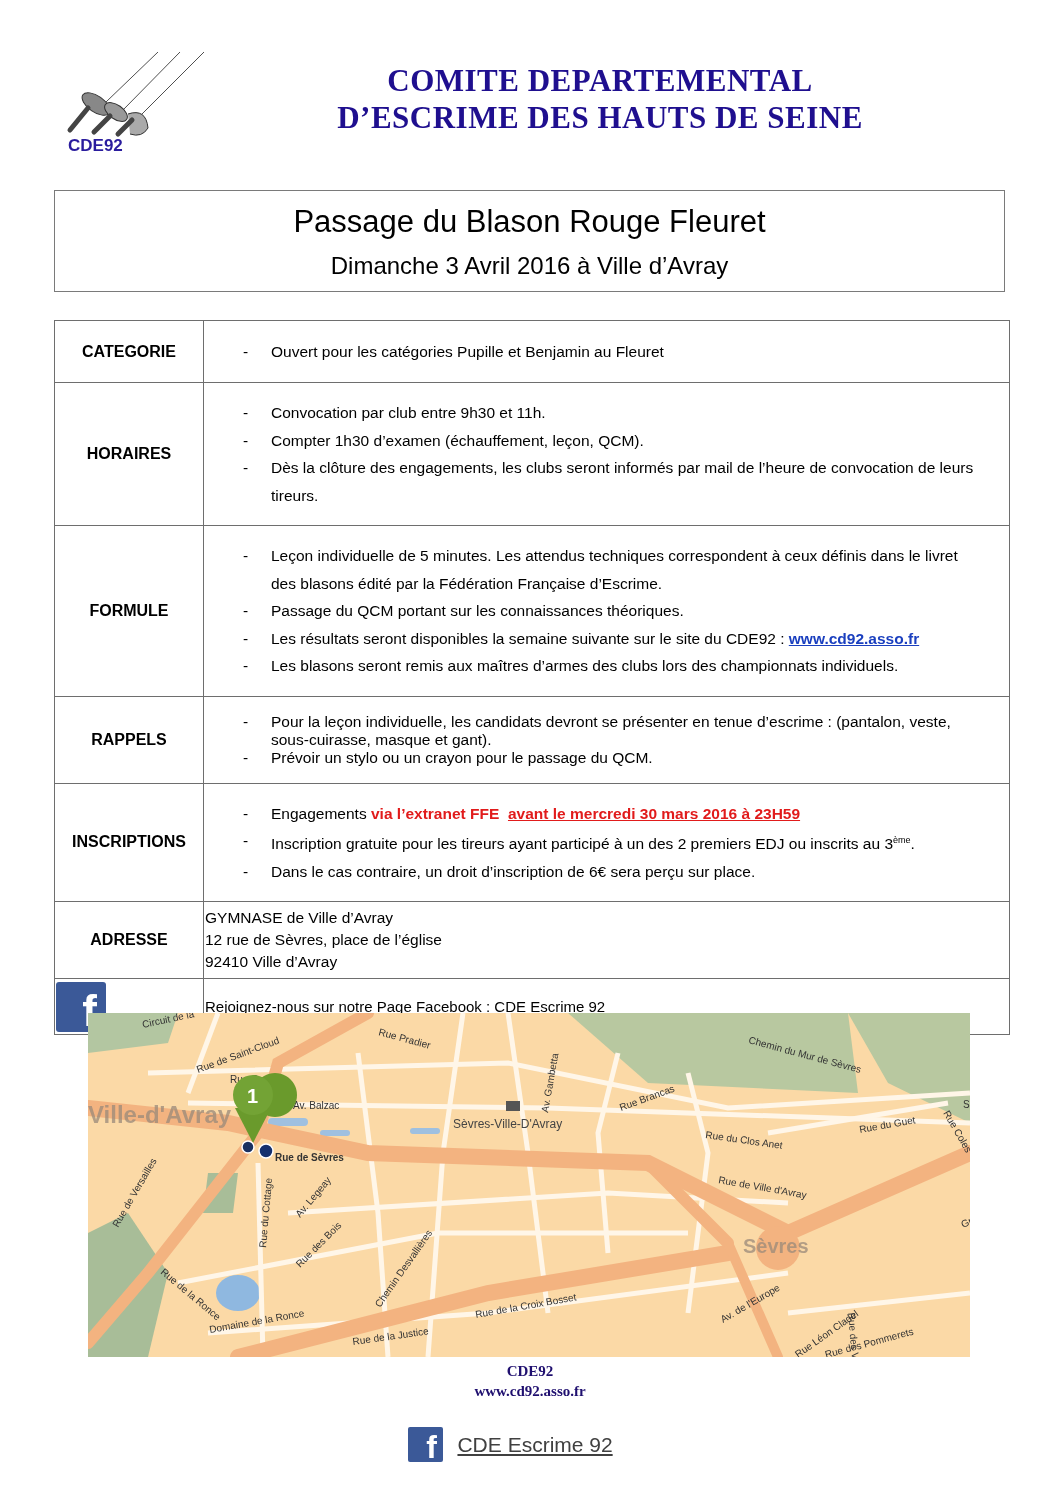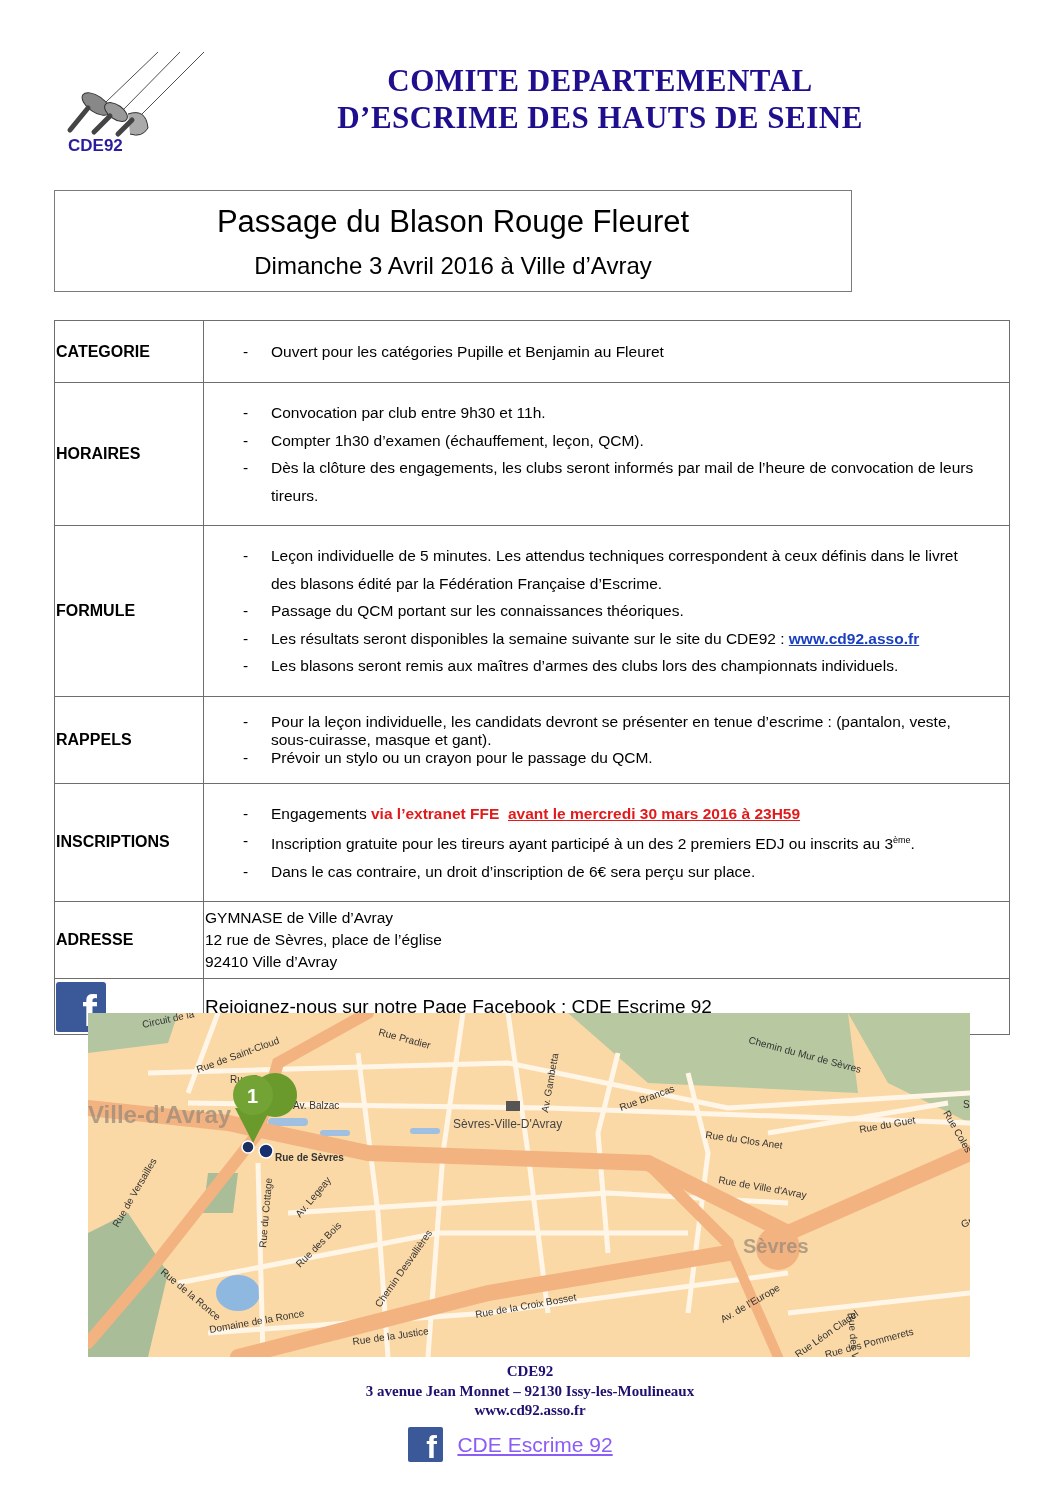--- a/index.html
+++ b/index.html
@@ -6,7 +6,7 @@
   body { width:1058px; height:1497px; position:relative; overflow:hidden; font-family:"Liberation Sans", sans-serif; color:#000; }
   .logo { position:absolute; left:58px; top:52px; width:150px; height:110px; }
   .org-title { position:absolute; left:260px; top:62px; width:680px; text-align:center; font-family:"Liberation Serif", serif; font-weight:bold; color:#1f0f8f; font-size:31px; line-height:37px; letter-spacing:0.5px; }
-  .title-box { position:absolute; left:54px; top:190px; width:798px; height:102px; border:1.5px solid #7a7a7a; box-sizing:border-box; text-align:center; }
+  .title-box { position:absolute; left:54px; top:190px; width:951px; height:102px; border:1.5px solid #7a7a7a; box-sizing:border-box; text-align:center; }
   .title-box .t1 { font-size:31px; margin-top:11px; line-height:40px; font-family:"Liberation Sans Narrow","Liberation Sans", sans-serif; }
   .title-box .t2 { font-size:24px; margin-top:8px; line-height:32px; }
   table.info { position:absolute; left:54px; top:320px; width:956px; border-collapse:collapse; font-size:15.5px; }

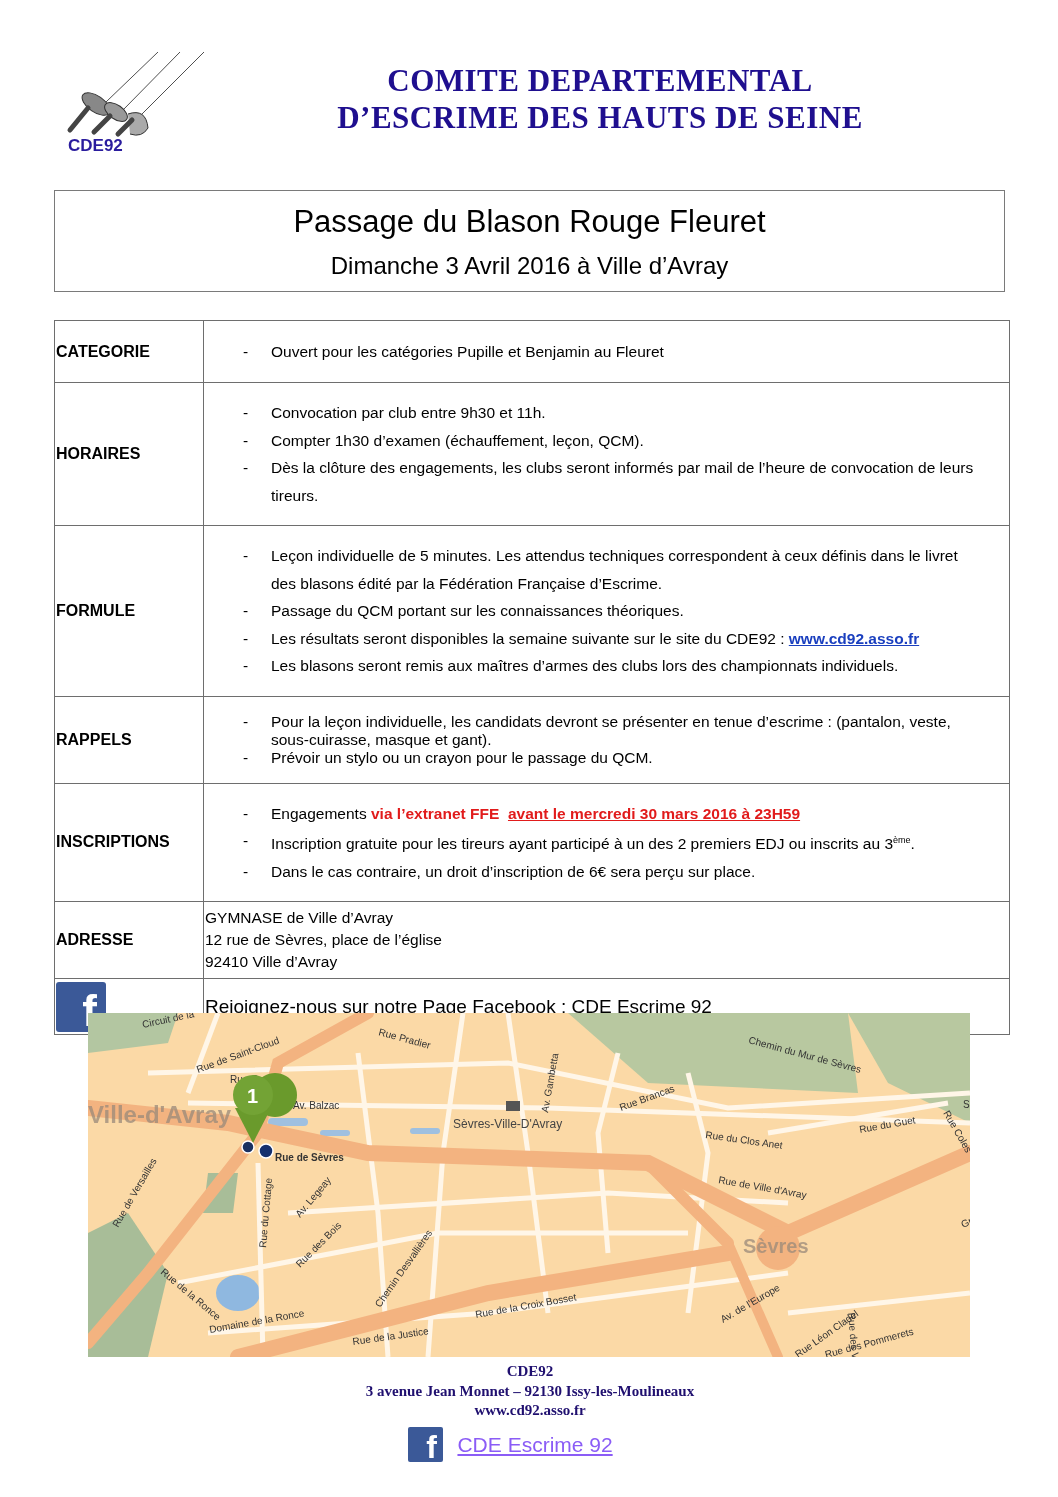--- a/index.html
+++ b/index.html
@@ -11,7 +11,7 @@
   .title-box .t2 { font-size:24px; margin-top:8px; line-height:32px; }
   table.info { position:absolute; left:54px; top:320px; width:956px; border-collapse:collapse; font-size:15.5px; }
   table.info td { border:1.5px solid #6e6e6e; vertical-align:middle; }
-  table.info td.lbl { width:146px; text-align:left; font-weight:bold; font-size:16px; }
+  table.info td.lbl { width:146px; text-align:center; font-weight:bold; font-size:16px; }
   table.info td.content { padding:2px 10px 2px 20px; }
   ul.dash { list-style:none; margin:14px; padding:0; }
   ul.dash li { position:relative; padding-left:33px; line-height:27.5px; }

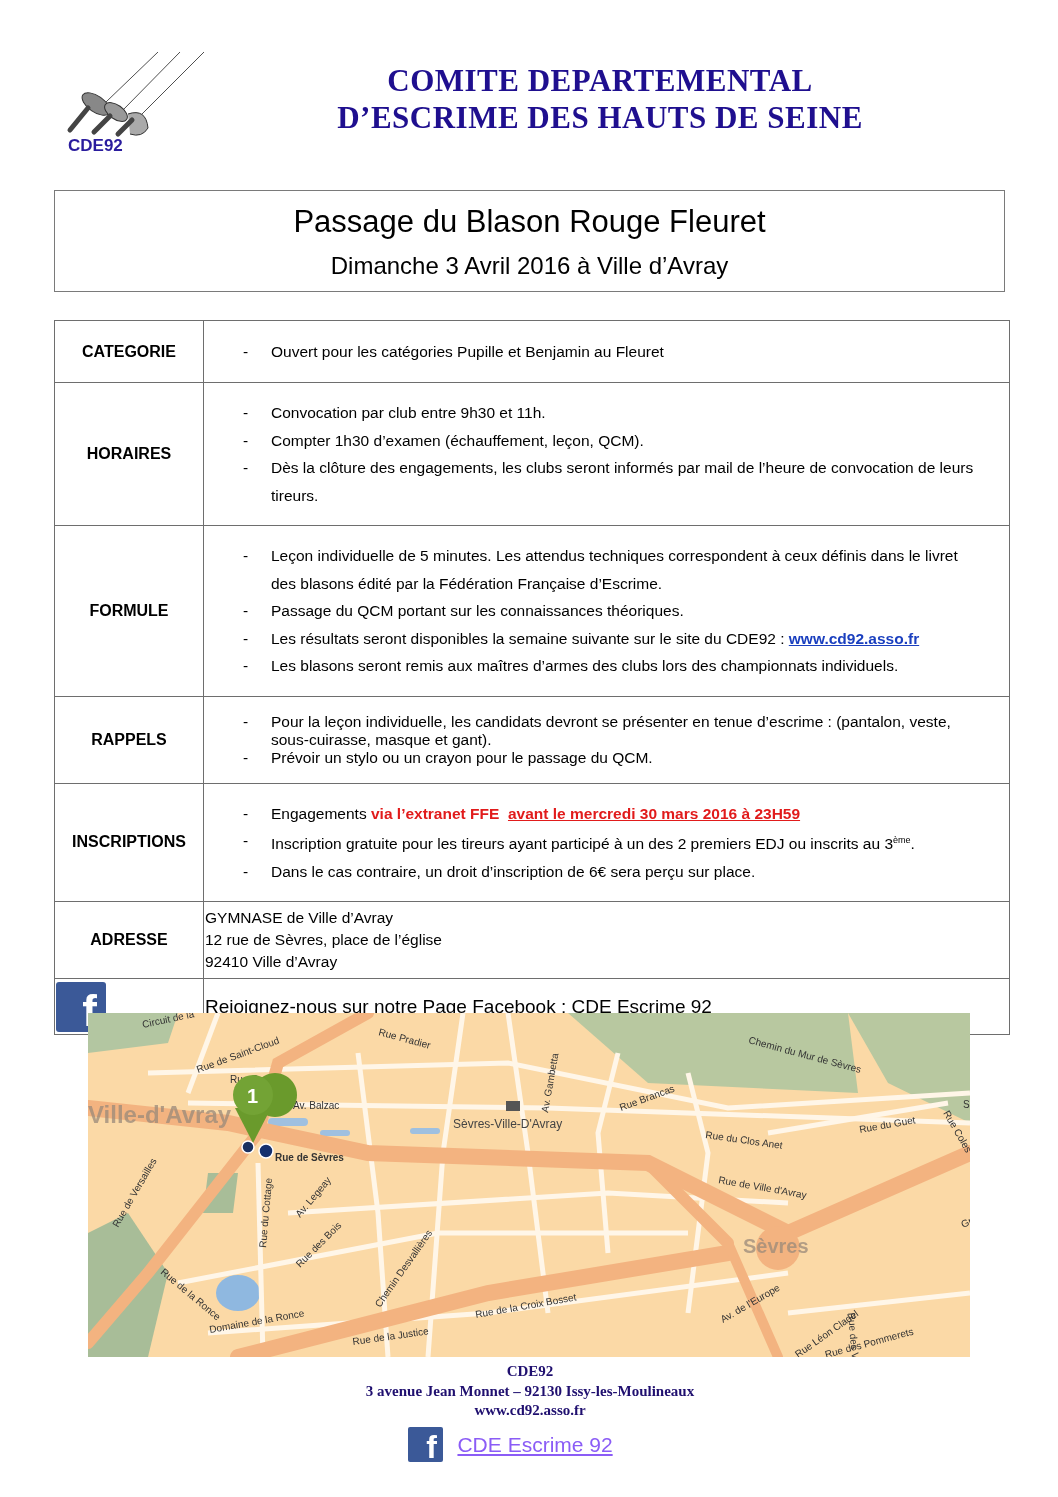--- a/index.html
+++ b/index.html
@@ -118,7 +118,7 @@
   </tr>
   <tr style="height:56px">
     <td class="center"><span class="fb-icon"><span>f</span></span></td>
-    <td class="center" style="font-size:19px">Rejoignez-nous sur notre Page Facebook :  CDE Escrime 92</td>
+    <td class="center" style="font-size:15px">Rejoignez-nous sur notre Page Facebook :  CDE Escrime 92</td>
   </tr>
 </tbody>
   </table>

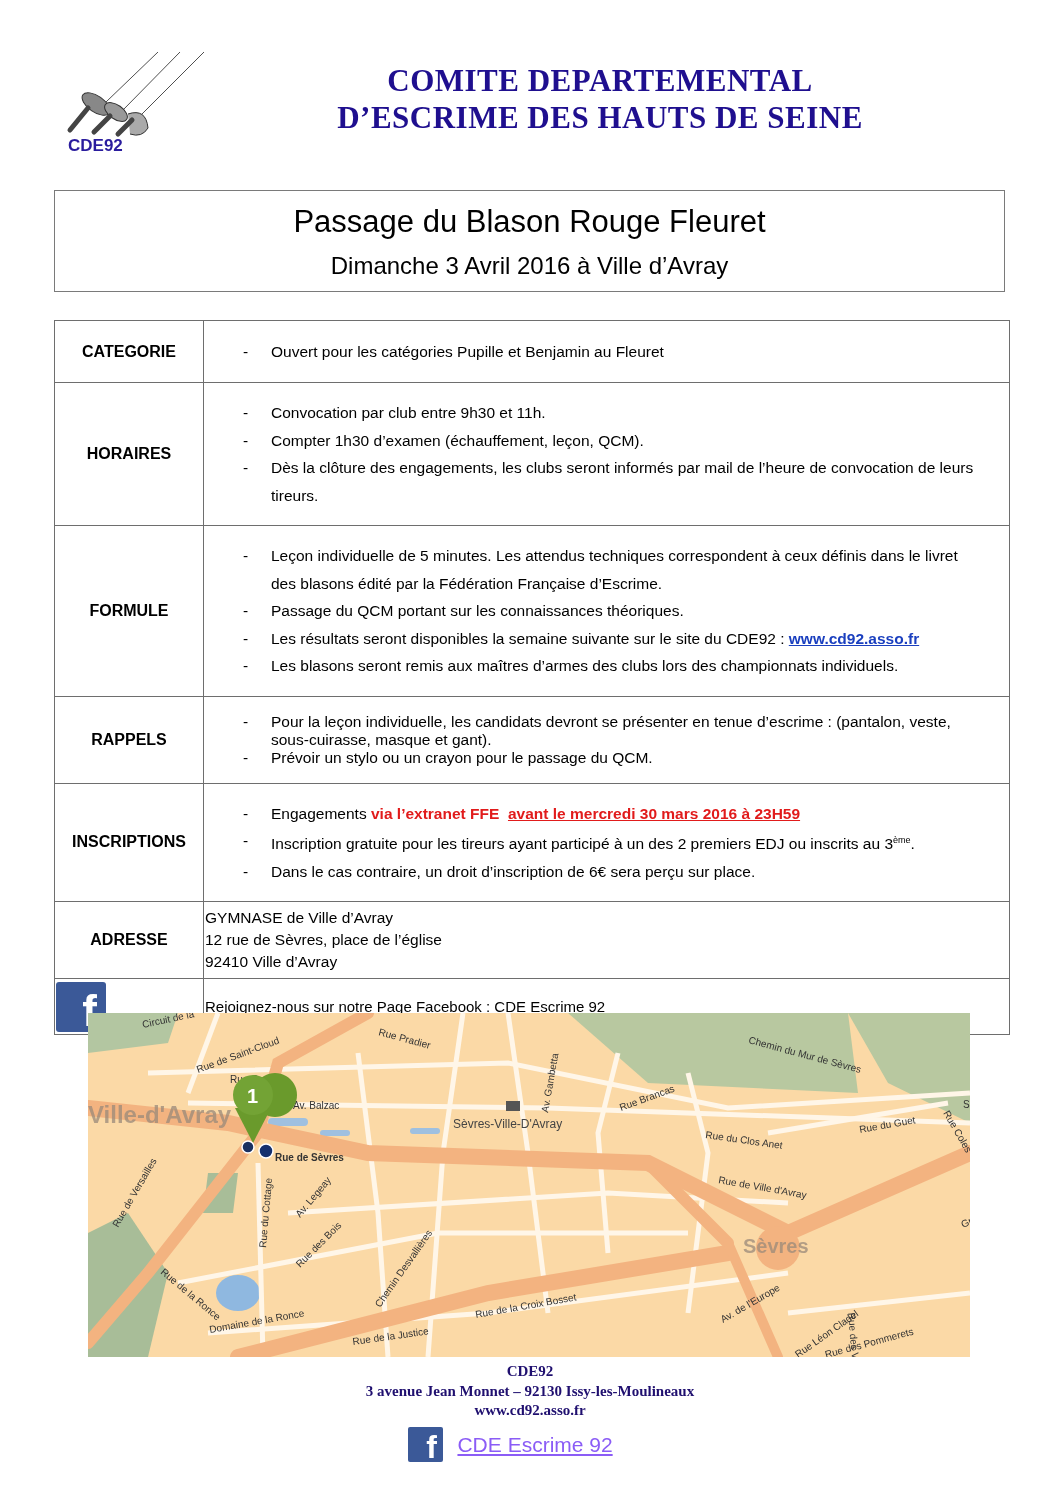--- a/index.html
+++ b/index.html
@@ -214,7 +214,6 @@
 
 <div class="footer">
   <div>CDE92</div>
-  <div>3 avenue Jean Monnet – 92130 Issy-les-Moulineaux</div>
   <div>www.cd92.asso.fr</div>
 </div>
 

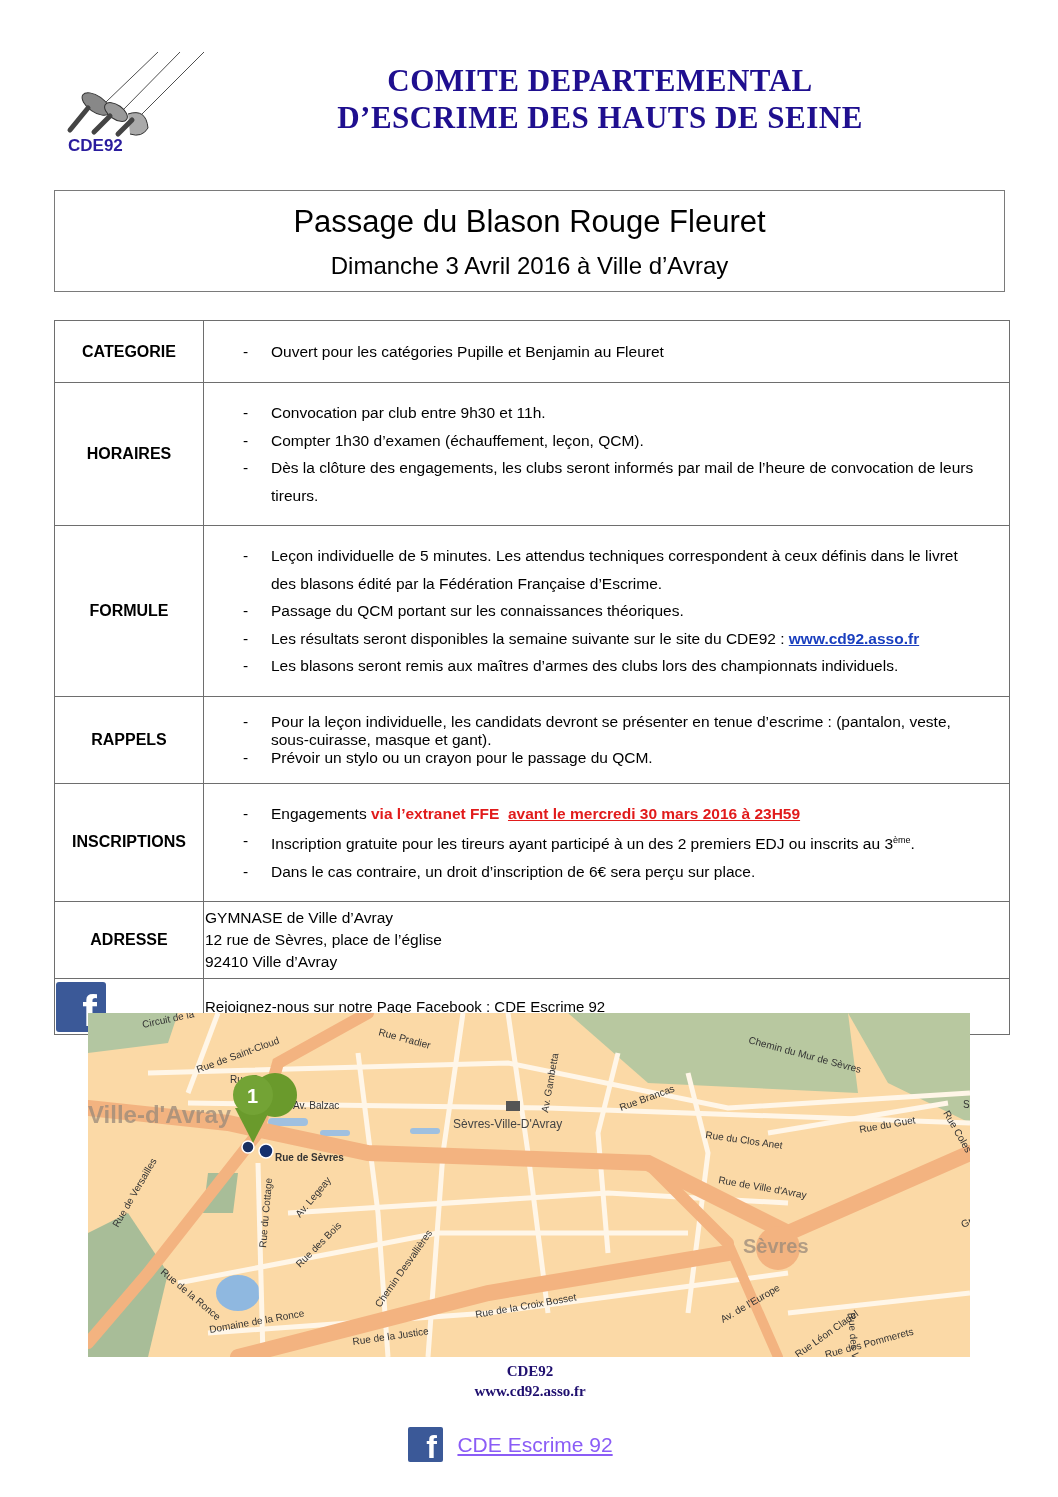--- a/index.html
+++ b/index.html
@@ -28,7 +28,7 @@
   .footer-fb { position:absolute; left:408px; top:1427px; width:260px; height:36px; }
   .footer-fb .fb-small { display:inline-block; width:35px; height:35px; background:#3b5998; border-radius:2px; position:relative; vertical-align:middle; }
   .footer-fb .fb-small span { position:absolute; right:6px; bottom:-3px; color:#fff; font-weight:bold; font-size:32px; line-height:36px; }
-  .footer-fb a { color:#8b5cf6; text-decoration:underline; font-size:21px; margin-left:10px; vertical-align:middle; }
+  .footer-fb a { color:#404040; text-decoration:underline; font-size:21px; margin-left:10px; vertical-align:middle; }
 </style>
 </head>
 <body>

